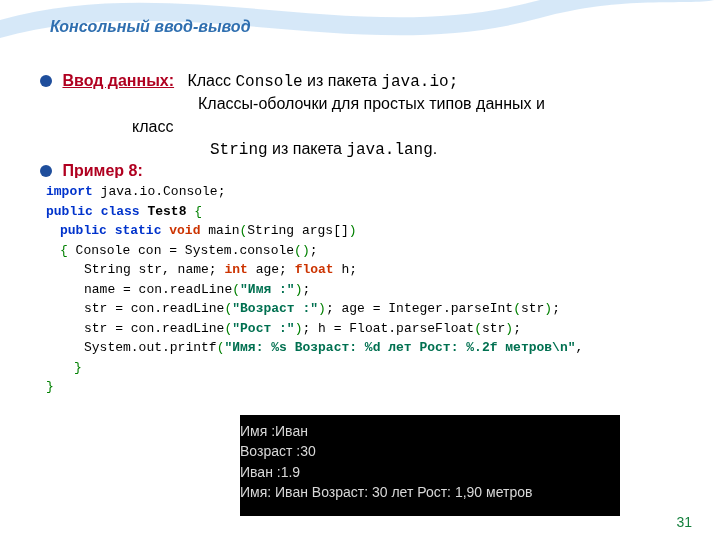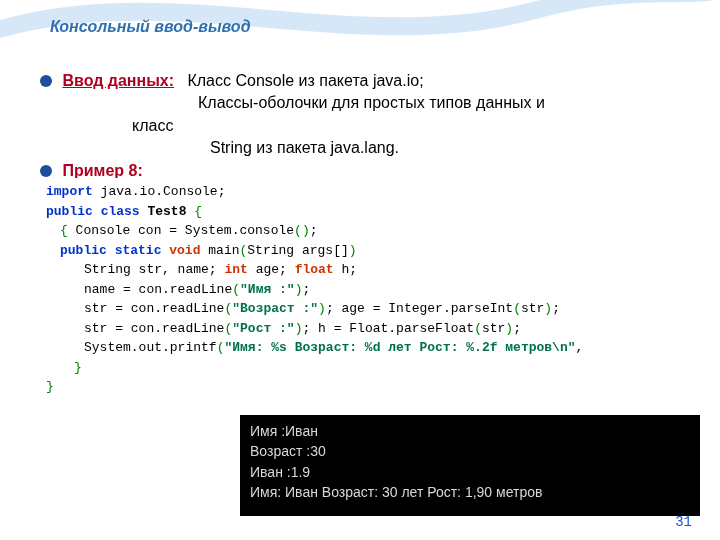--- a/index.html
+++ b/index.html
@@ -45,7 +45,7 @@
     color: #b00020;
     text-decoration: underline;
   }
-  .mono { font-family: Liberation Sans, sans-serif; }
+  .mono { font-family: Liberation Mono, monospace; }
   .cls-line { margin-left: 158px; }
   .cls-line2 { margin-left: 92px; }
   .str-line { margin-left: 170px; }

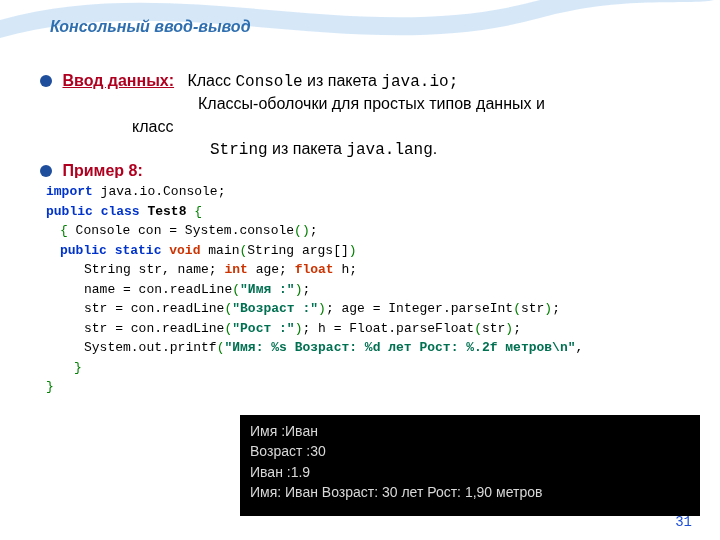--- a/index.html
+++ b/index.html
@@ -127,8 +127,8 @@
 <div class="code">
   <div><span class="kw">import</span><span> java.io.Console;</span></div>
   <div><span class="kw">public</span> <span class="kw">class</span> <b>Test8</b> <span class="br">{</span></div>
+  <div class="ind1"><span class="kw">public</span> <span class="kw">static</span> <span class="ty">void</span> <span>main</span><span class="br">(</span><span>String args[]</span><span class="br">)</span></div>
   <div class="ind1"><span class="br">{</span><span> Console con = System.console</span><span class="br">(</span><span class="br">)</span><span>;</span></div>
-  <div class="ind1"><span class="kw">public</span> <span class="kw">static</span> <span class="ty">void</span> <span>main</span><span class="br">(</span><span>String args[]</span><span class="br">)</span></div>
   <div class="ind2"><span>String str, name;  </span><span class="ty">int</span><span> age;  </span><span class="ty">float</span><span> h;</span></div>
   <div class="ind2"><span>name = con.readLine</span><span class="br">(</span><span class="sl">"Имя :"</span><span class="br">)</span><span>;</span></div>
   <div class="ind2"><span>str = con.readLine</span><span class="br">(</span><span class="sl">"Возраст :"</span><span class="br">)</span><span>; age = Integer.parseInt</span><span class="br">(</span><span>str</span><span class="br">)</span><span>;</span></div>

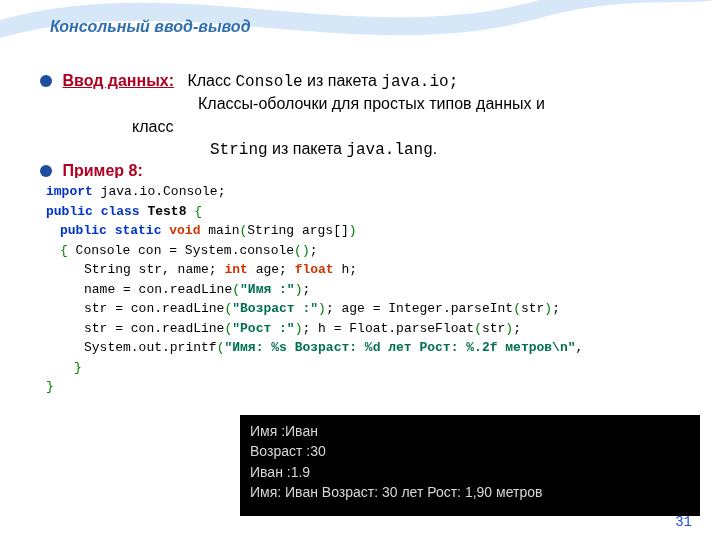--- a/index.html
+++ b/index.html
@@ -79,12 +79,12 @@
   .console-out {
     position: absolute;
     top: 415px; left: 240px;
-    width: 460px;
+    width: 380px;
     background: #000;
     color: #d8d8d8;
     font-family: "Segoe UI", Arial, sans-serif;
     font-size: 14px;
-    padding: 6px 10px 2px 10px;
+    padding: 6px 10px 2px 0;
     line-height: 1.45;
   }
   .console-out .last { overflow: hidden; height: 12px; }

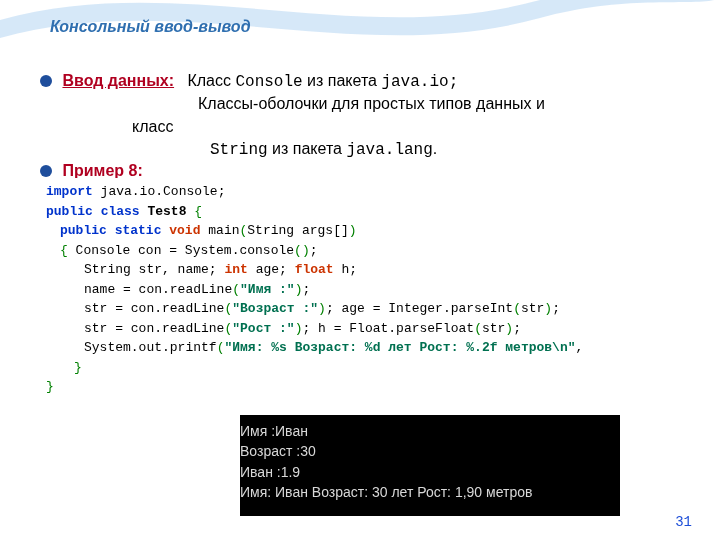--- a/index.html
+++ b/index.html
@@ -92,8 +92,7 @@
     position: absolute;
     bottom: 10px; right: 28px;
     font-size: 14px;
-    color: #1d4ed8;
-    font-family: Liberation Mono, monospace;
+    color: #15803d;
   }
 </style>
 </head>

